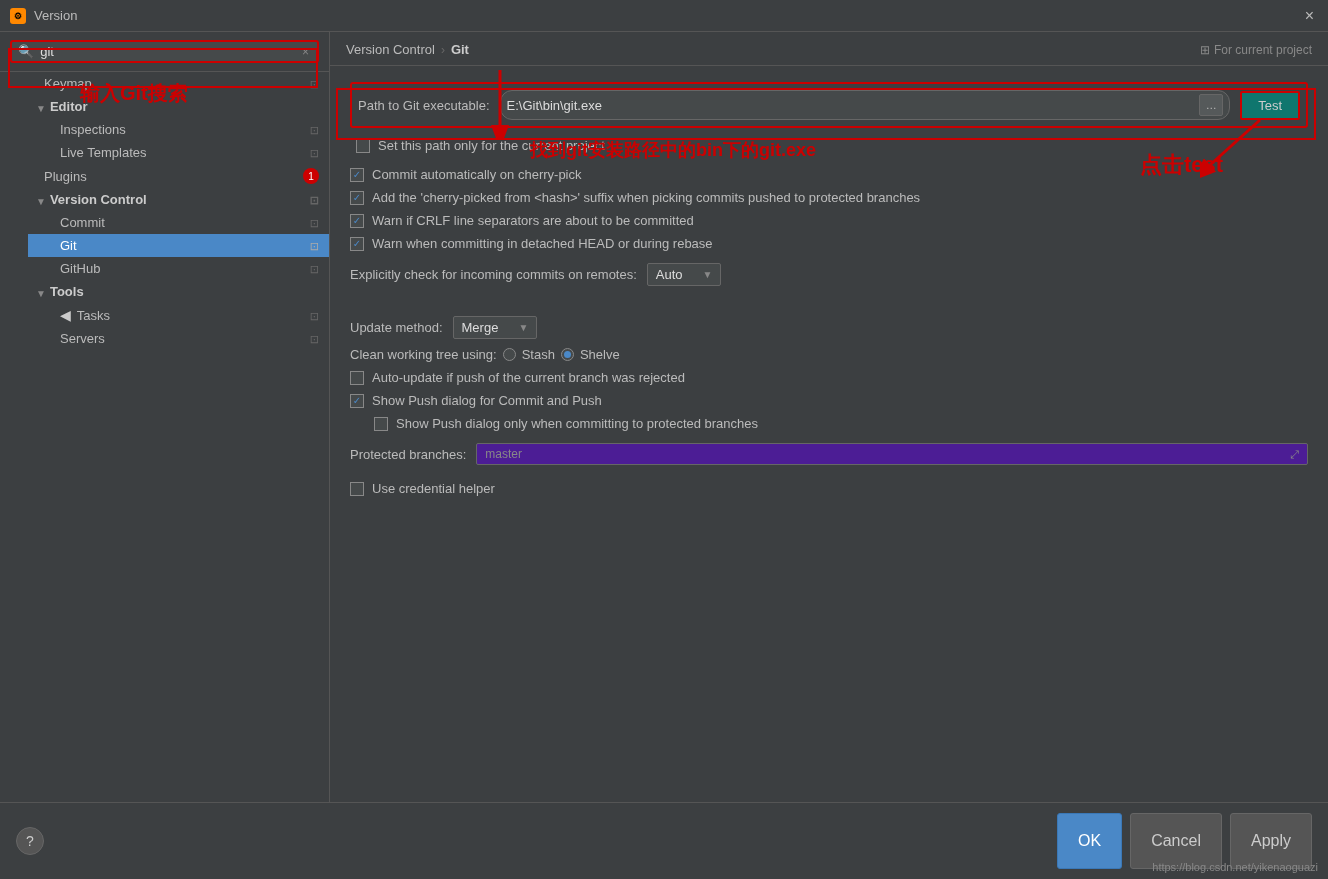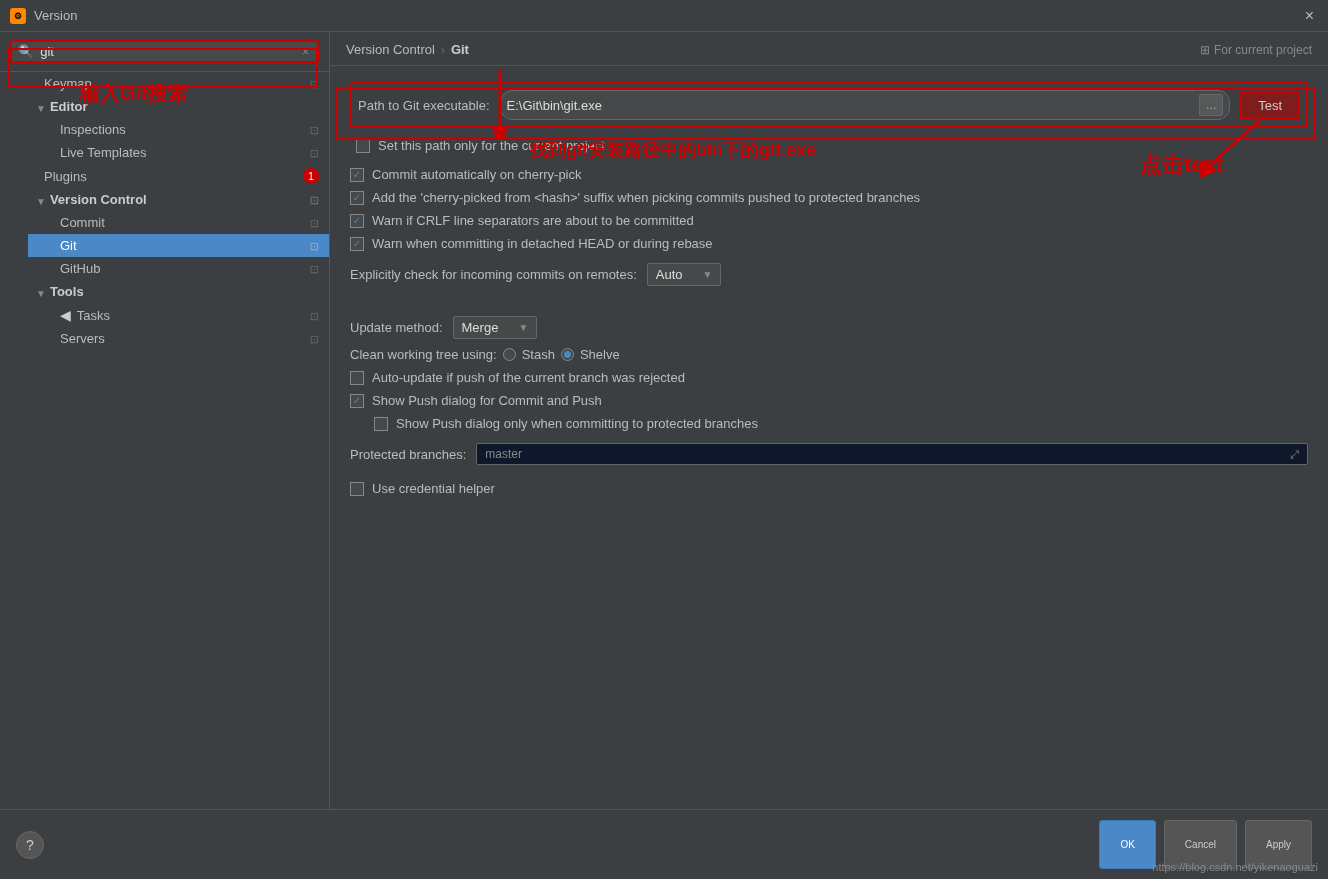--- a/index.html
+++ b/index.html
@@ -252,7 +252,7 @@
     }
 
     .test-btn {
-      background: #7f1d1d;
+      background: #0f766e;
       border: 2px solid #c00;
       color: #ccc;
       padding: 5px 16px;

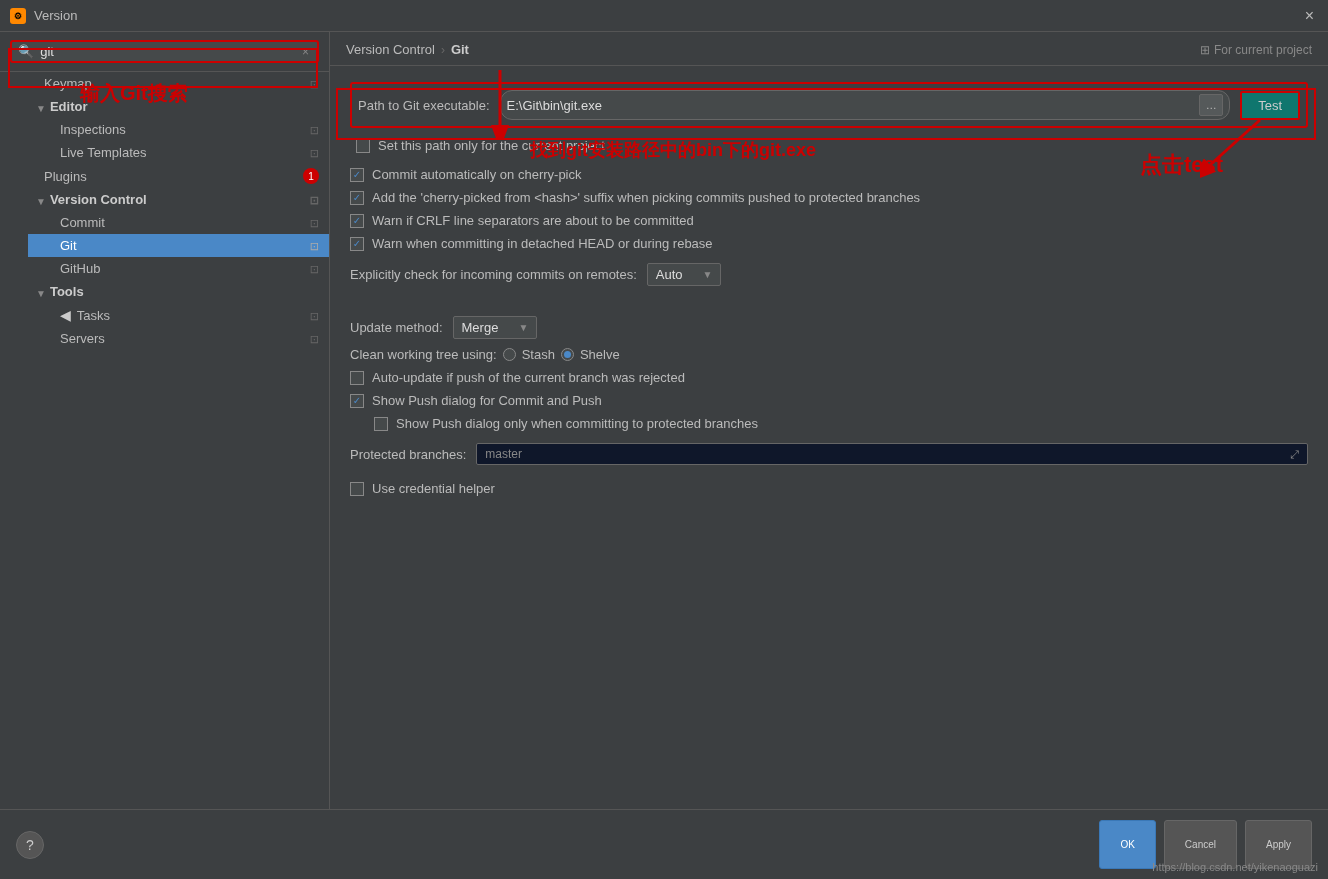--- a/index.html
+++ b/index.html
@@ -380,7 +380,7 @@
 
     .protected-input-wrapper {
       flex: 1;
-      background: #0f172a;
+      background: #4c1d95;
       border: 1px solid #666;
       border-radius: 2px;
       padding: 3px 8px;

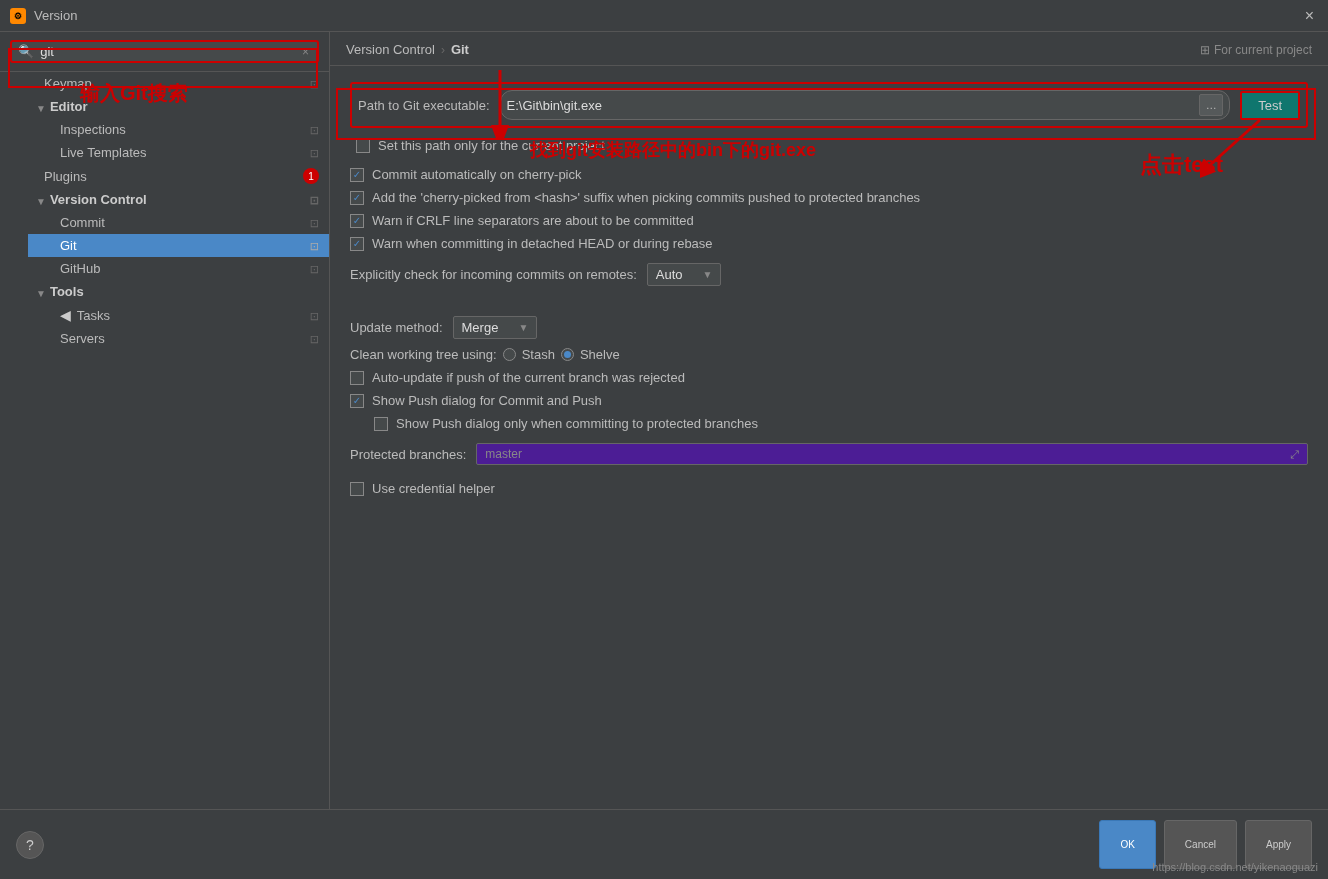--- a/index.html
+++ b/index.html
@@ -431,7 +431,7 @@
 
     .bottom-btn {
       padding: 18px 20px;
-      font-size: 10px;
+      font-size: 16px;
       border-radius: 3px;
       cursor: pointer;
       border: 1px solid #666;

